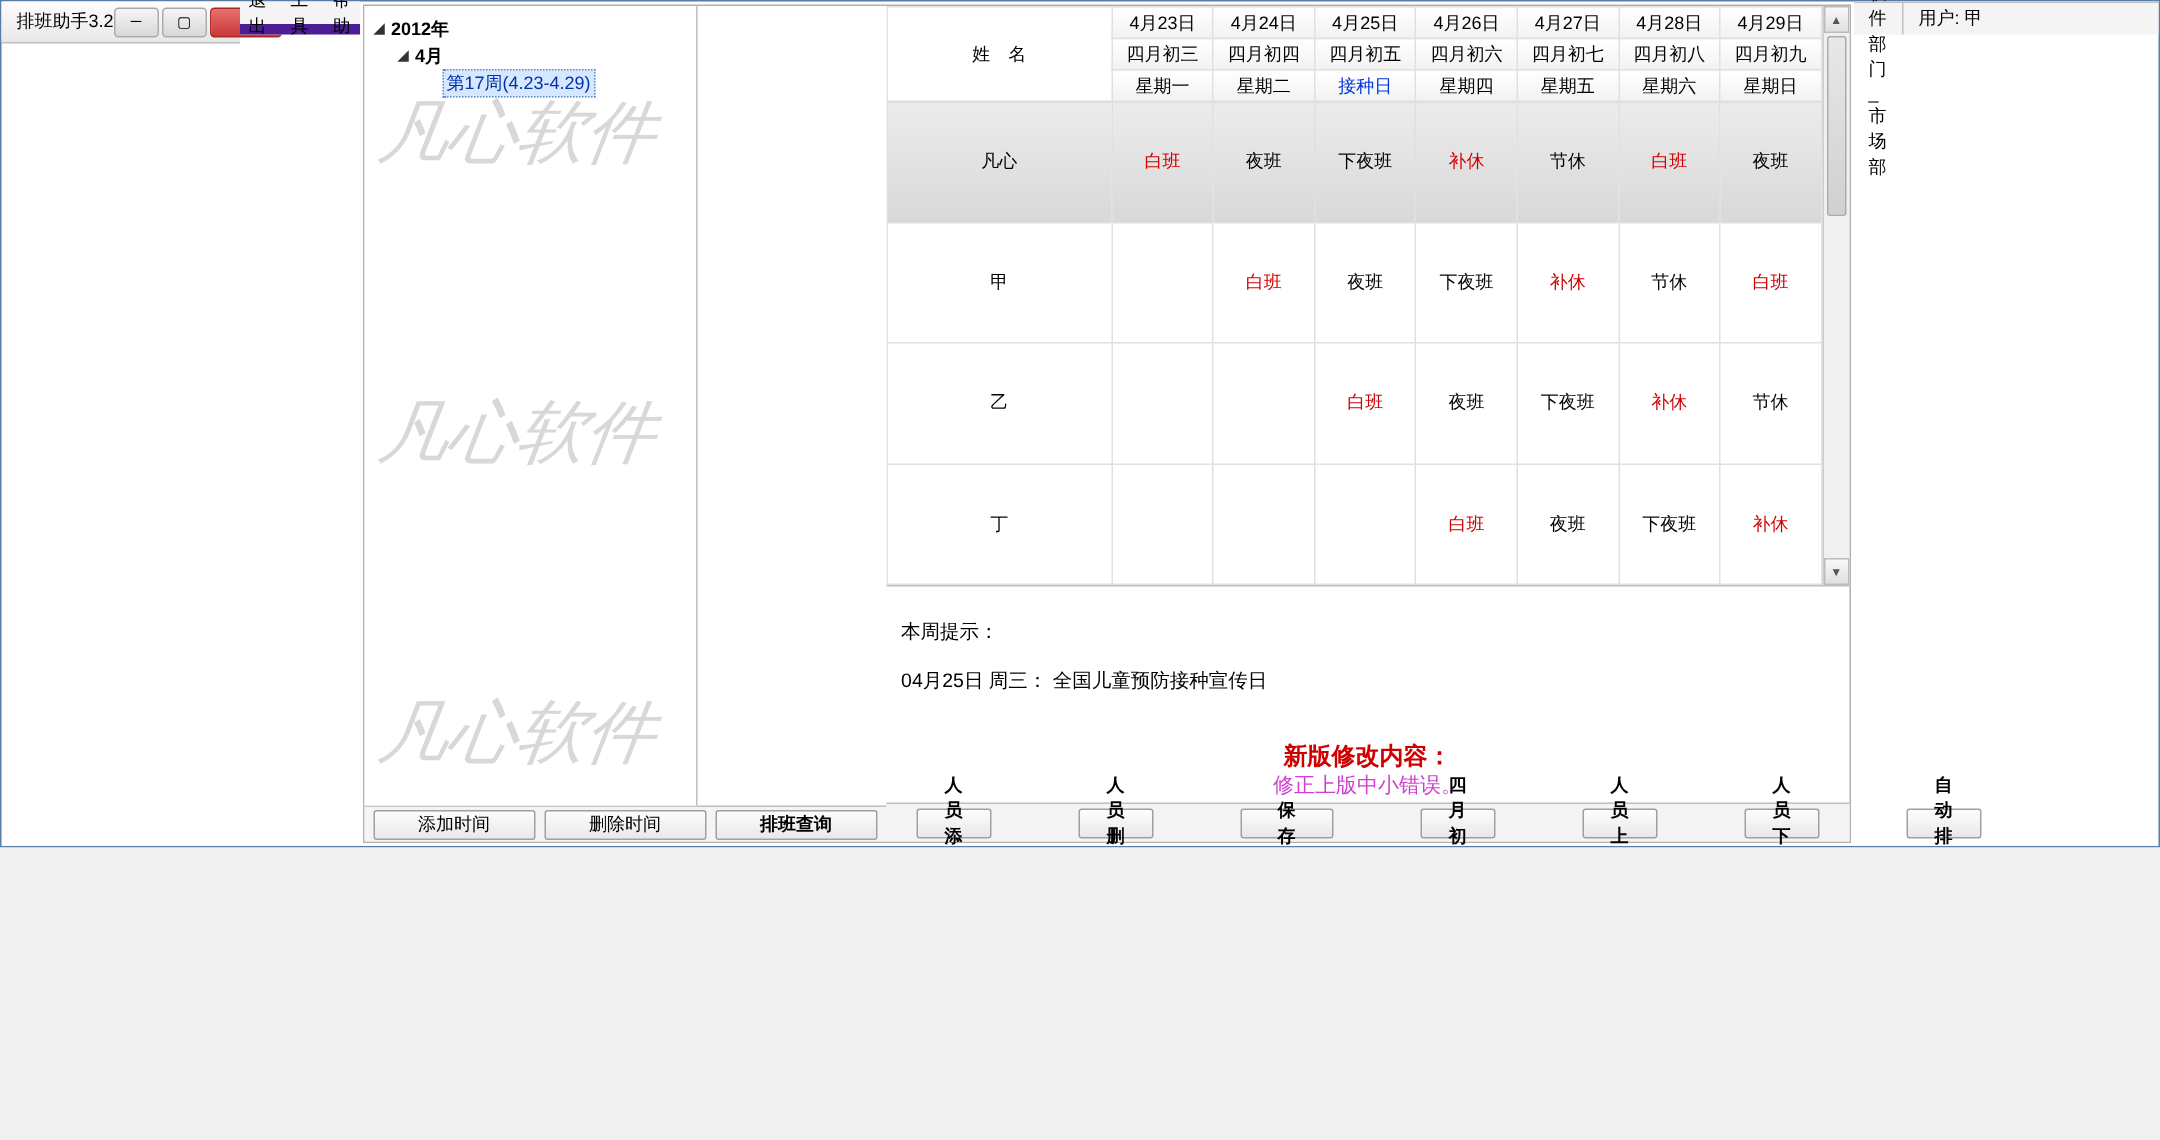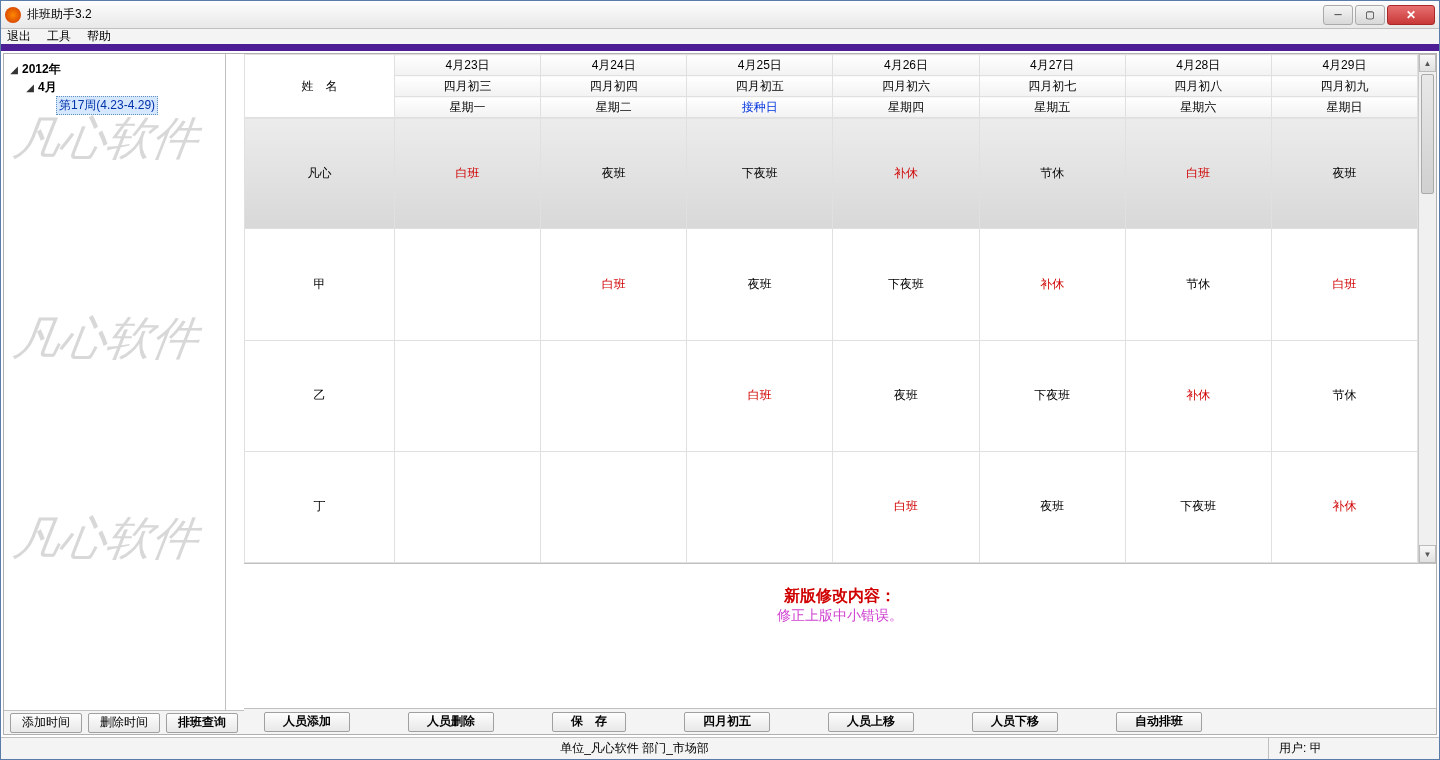--- a/index.html
+++ b/index.html
@@ -5,7 +5,7 @@
     * { box-sizing: border-box; margin: 0; padding: 0; }
     body { font-family: "Microsoft YaHei", "SimSun", sans-serif; font-size: 12px; background: #f0f0f0; overflow: hidden; }
     
-    .window { width: 1440px; height: 760px; display: flex; flex-direction: column; border: 1px solid #5a7ca8; background: #fff; }
+    .window { width: 1440px; height: 565px; display: flex; border: 1px solid #5a7ca8; background: #fff; }
     
     .titlebar { height: 28px; background: linear-gradient(to bottom, #fdfdfd, #e8e8e8); display: flex; align-items: center; padding: 0 4px; border-bottom: 1px solid #c0c0c0; }
     .titlebar-icon { width: 16px; height: 16px; background: radial-gradient(circle, #ff8800, #cc3300); border-radius: 50%; margin-right: 6px; }

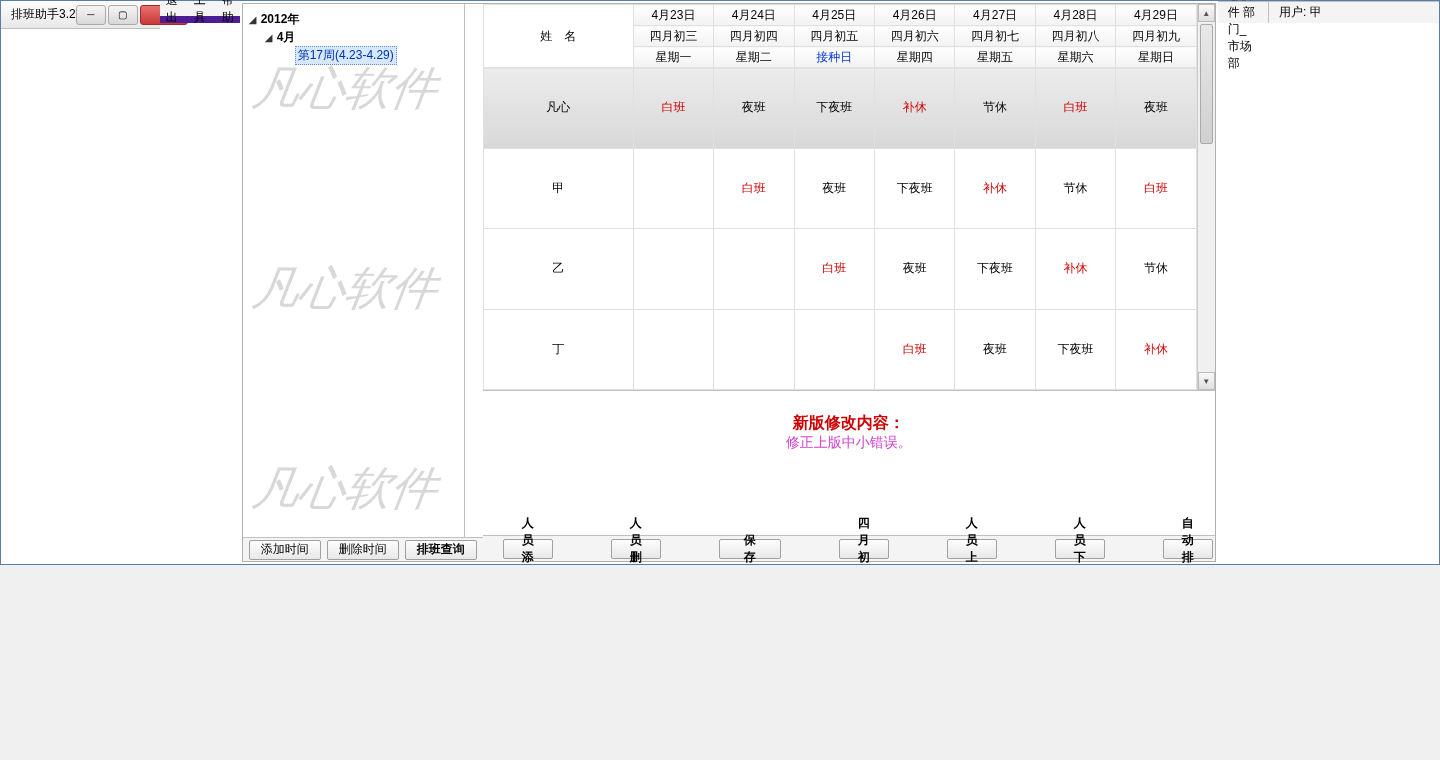--- a/index.html
+++ b/index.html
@@ -223,6 +223,10 @@
       </div>
 
       <div class="notice">
+        <div class="notice-tip">
+          <div>本周提示：</div>
+          <div>04月25日  周三：   全国儿童预防接种宣传日</div>
+        </div>
         <div class="notice-center">
           <div class="nc-title">新版修改内容：</div>
           <div class="nc-line2">修正上版中小错误。</div>

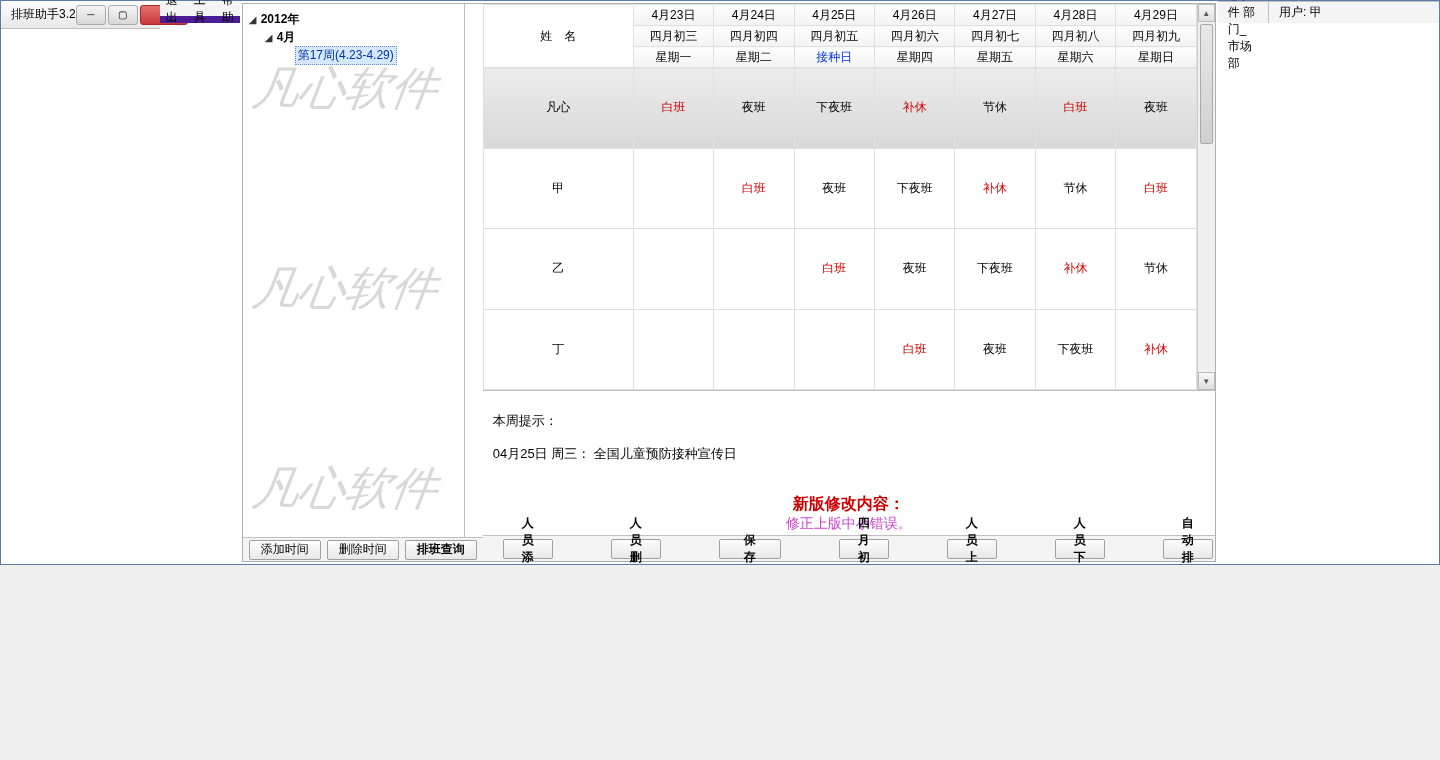--- a/index.html
+++ b/index.html
@@ -57,7 +57,7 @@
     .nc-line2 { color: #d040d0; font-size: 14px; }
     
     .left-toolbar { height: 24px; display: flex; align-items: center; gap: 6px; padding: 2px 6px; border-top: 1px solid #c0c0c0; background: #f4f4f4; }
-    .btn { height: 20px; padding: 0 11px; background: linear-gradient(#fdfdfd,#e8e8e8); border: 1px solid #a0a0a0; border-radius: 2px; font-size: 12px; cursor: pointer; display:flex; align-items:center; }
+    .btn { height: 20px; padding: 0 29px; background: linear-gradient(#fdfdfd,#e8e8e8); border: 1px solid #a0a0a0; border-radius: 2px; font-size: 12px; cursor: pointer; display:flex; align-items:center; }
     .btn.primary { font-weight: bold; }
     
     .bottom-toolbar { height: 26px; display: flex; align-items: center; gap: 18px; padding: 2px 20px; border-top: 1px solid #c0c0c0; background: #f4f4f4; justify-content: space-between; }

